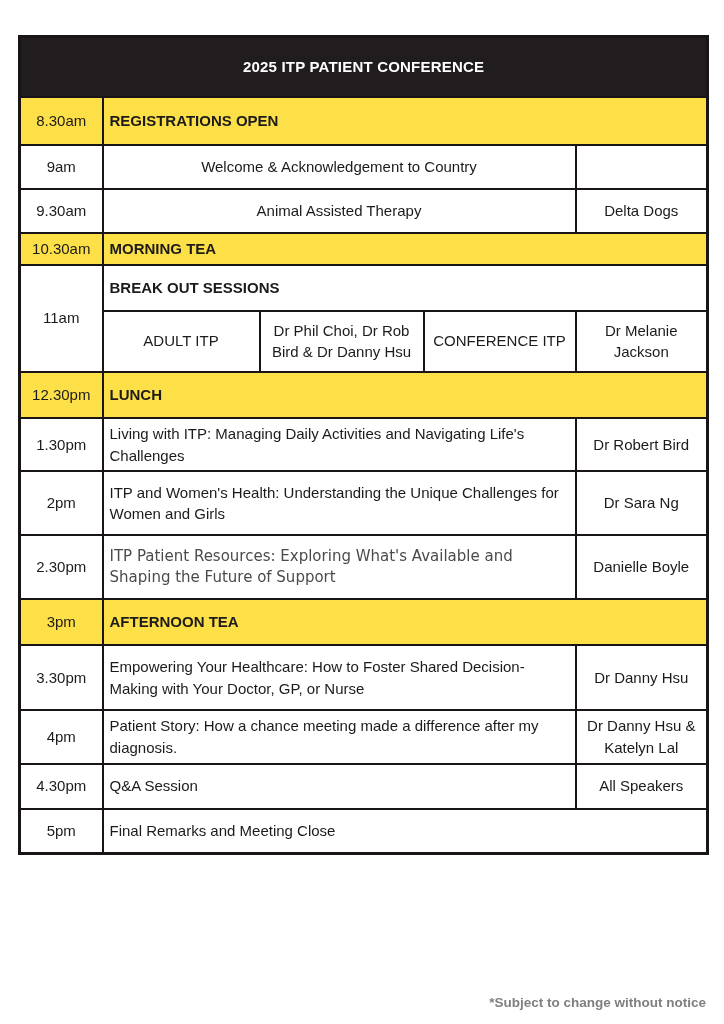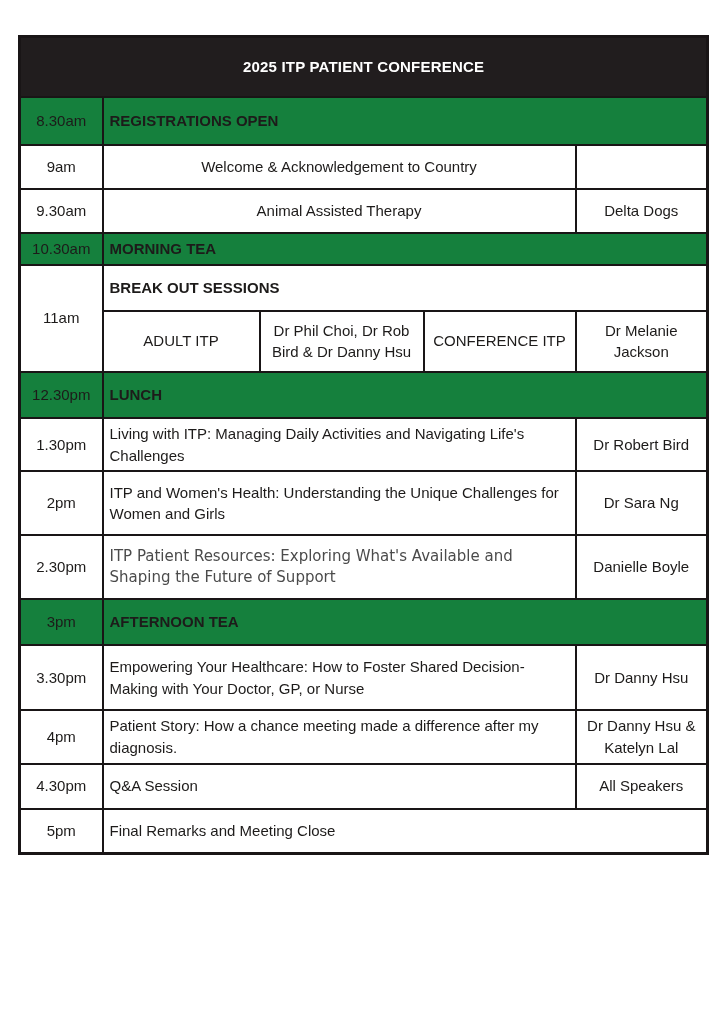--- a/index.html
+++ b/index.html
@@ -50,7 +50,7 @@
     padding: 4px 2px;
   }
   tr.section td {
-    background: #15803d;
+    background: #fde047;
   }
   tr.section td.title {
     font-weight: bold;

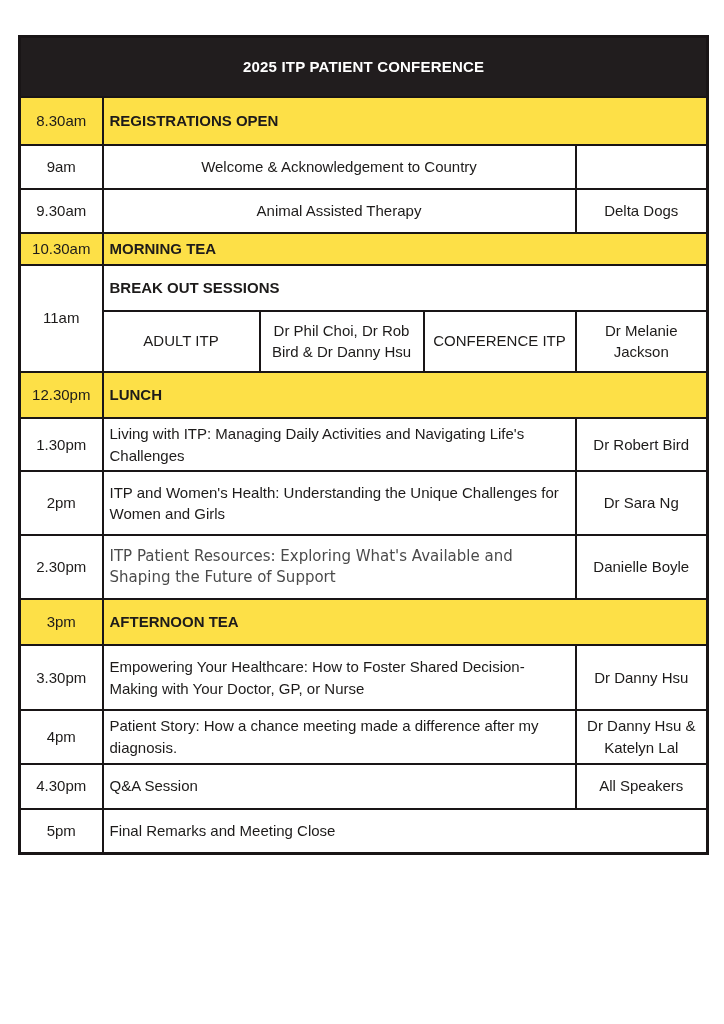--- a/index.html
+++ b/index.html
@@ -201,6 +201,7 @@
   </tbody>
     </table>
 
+  <div class="footnote">*Subject to change without notice</div>
 
 </div>
 

